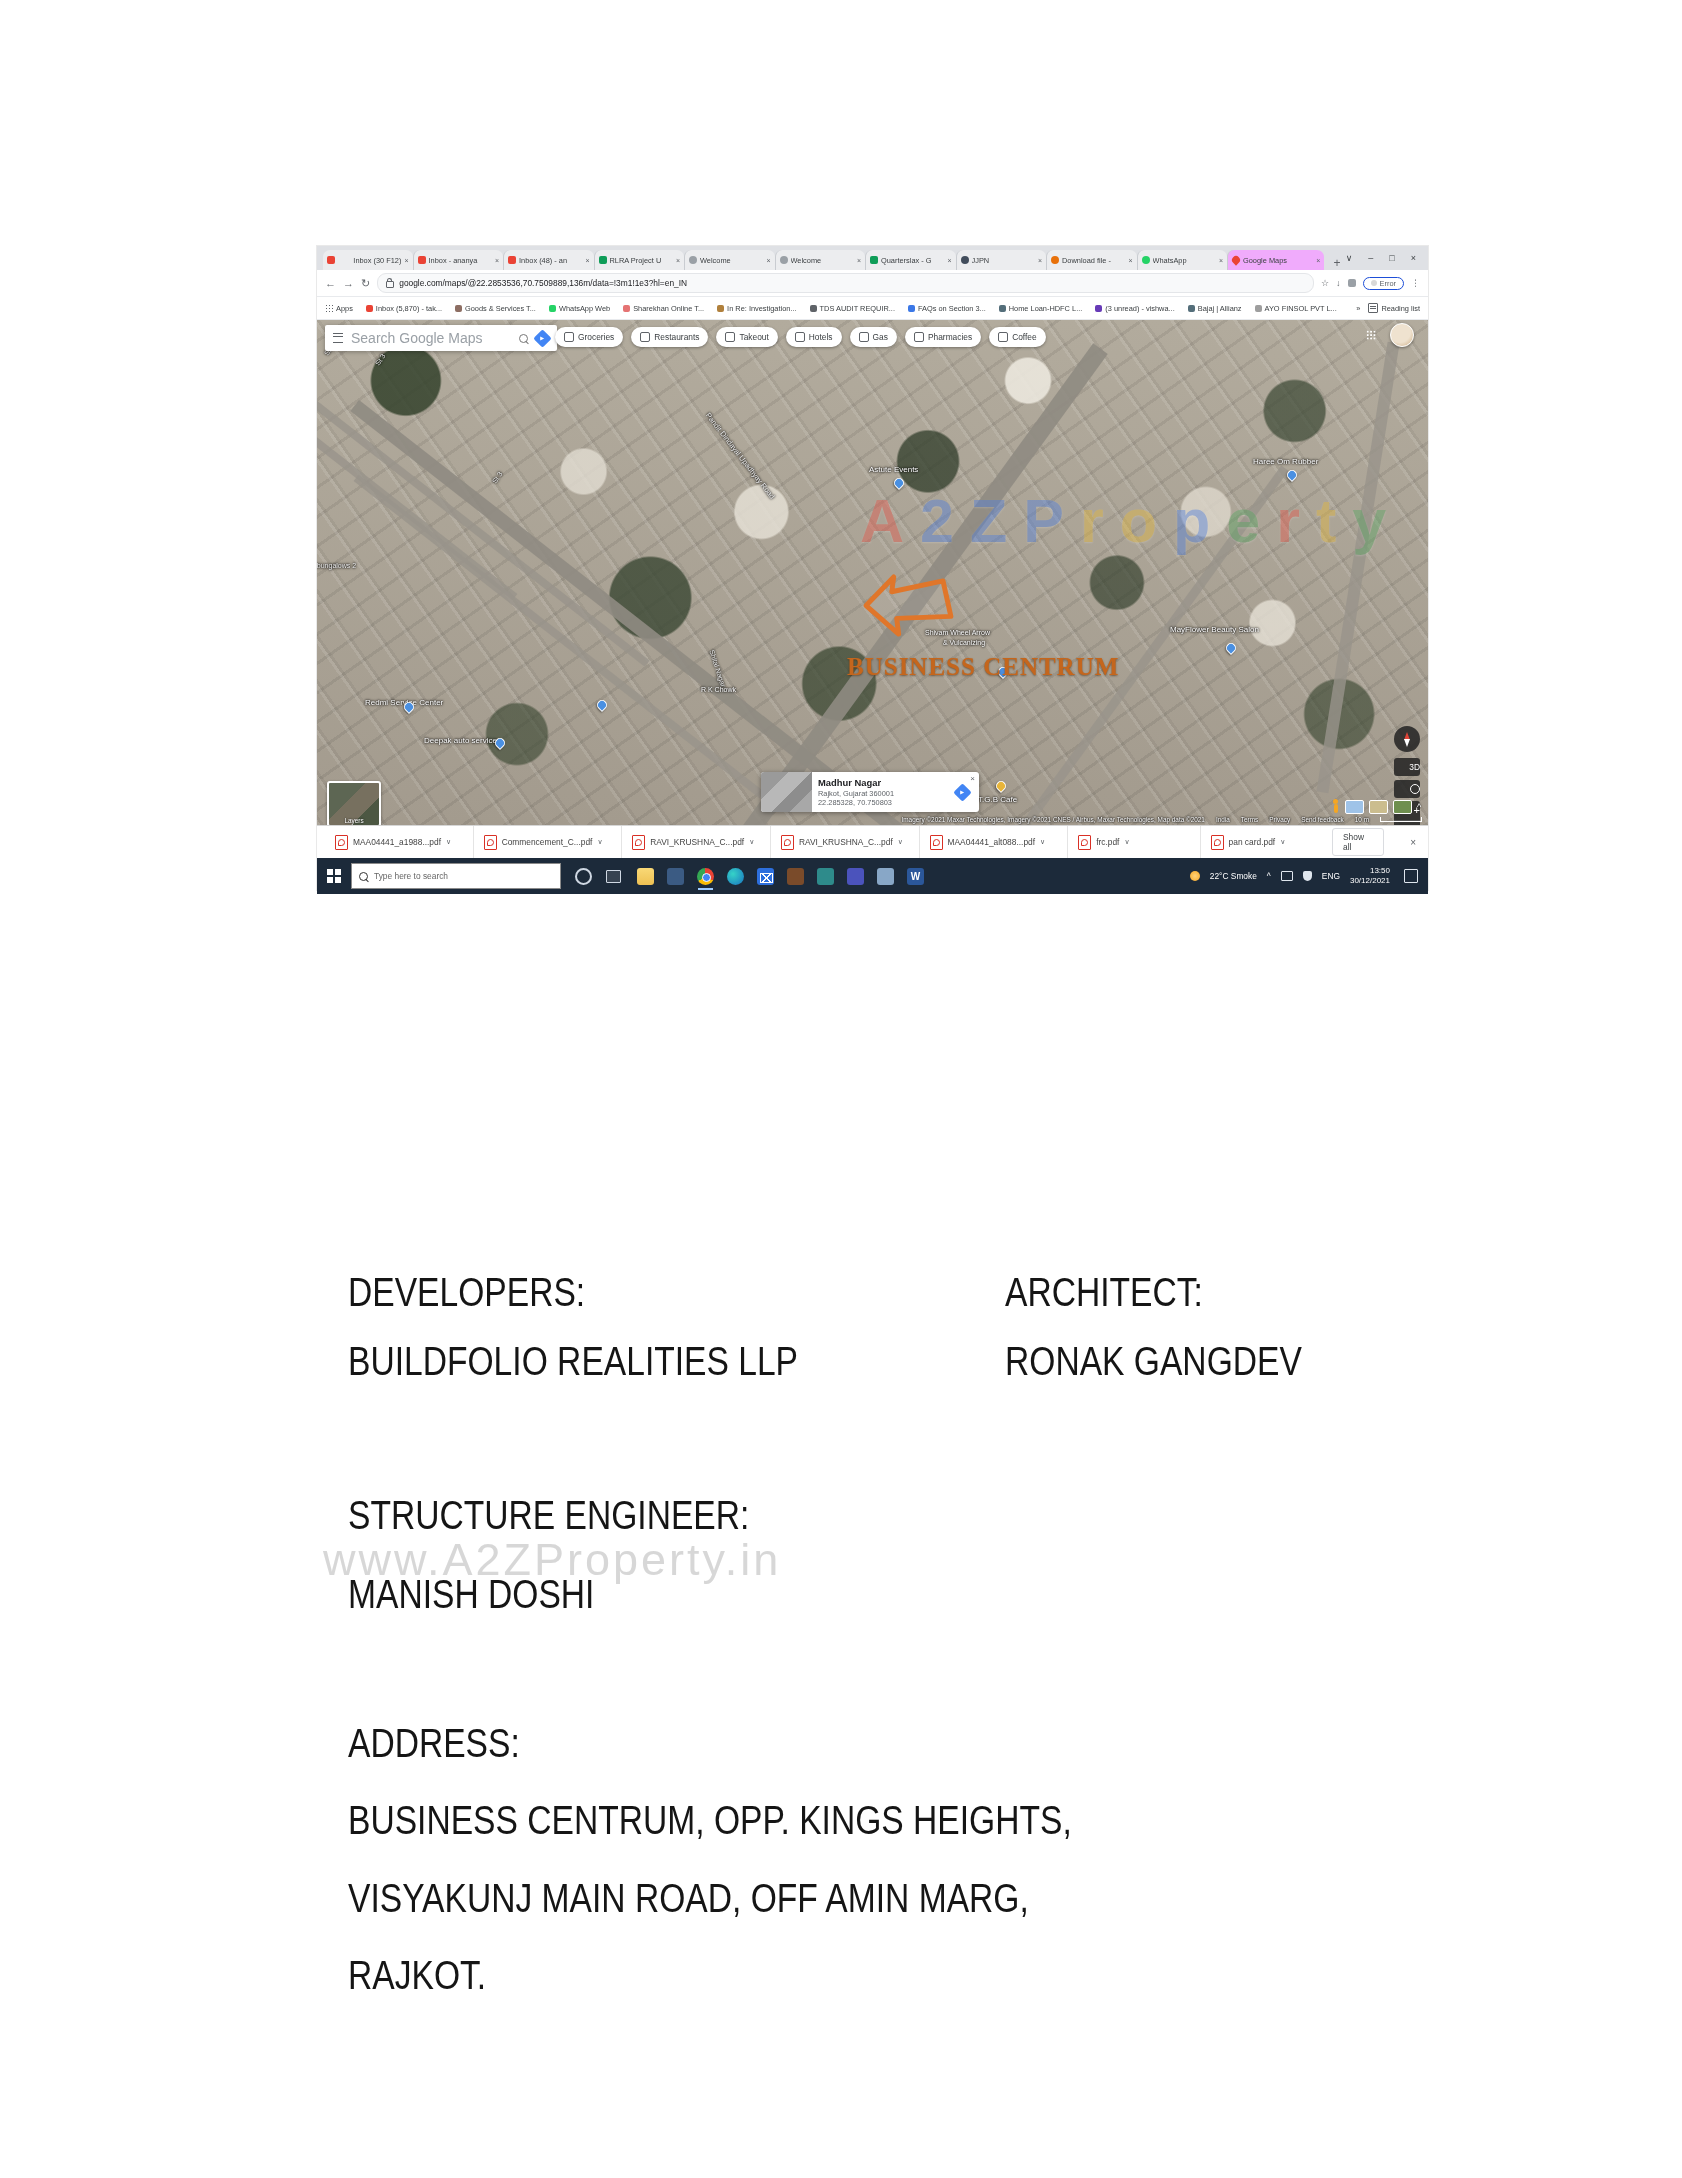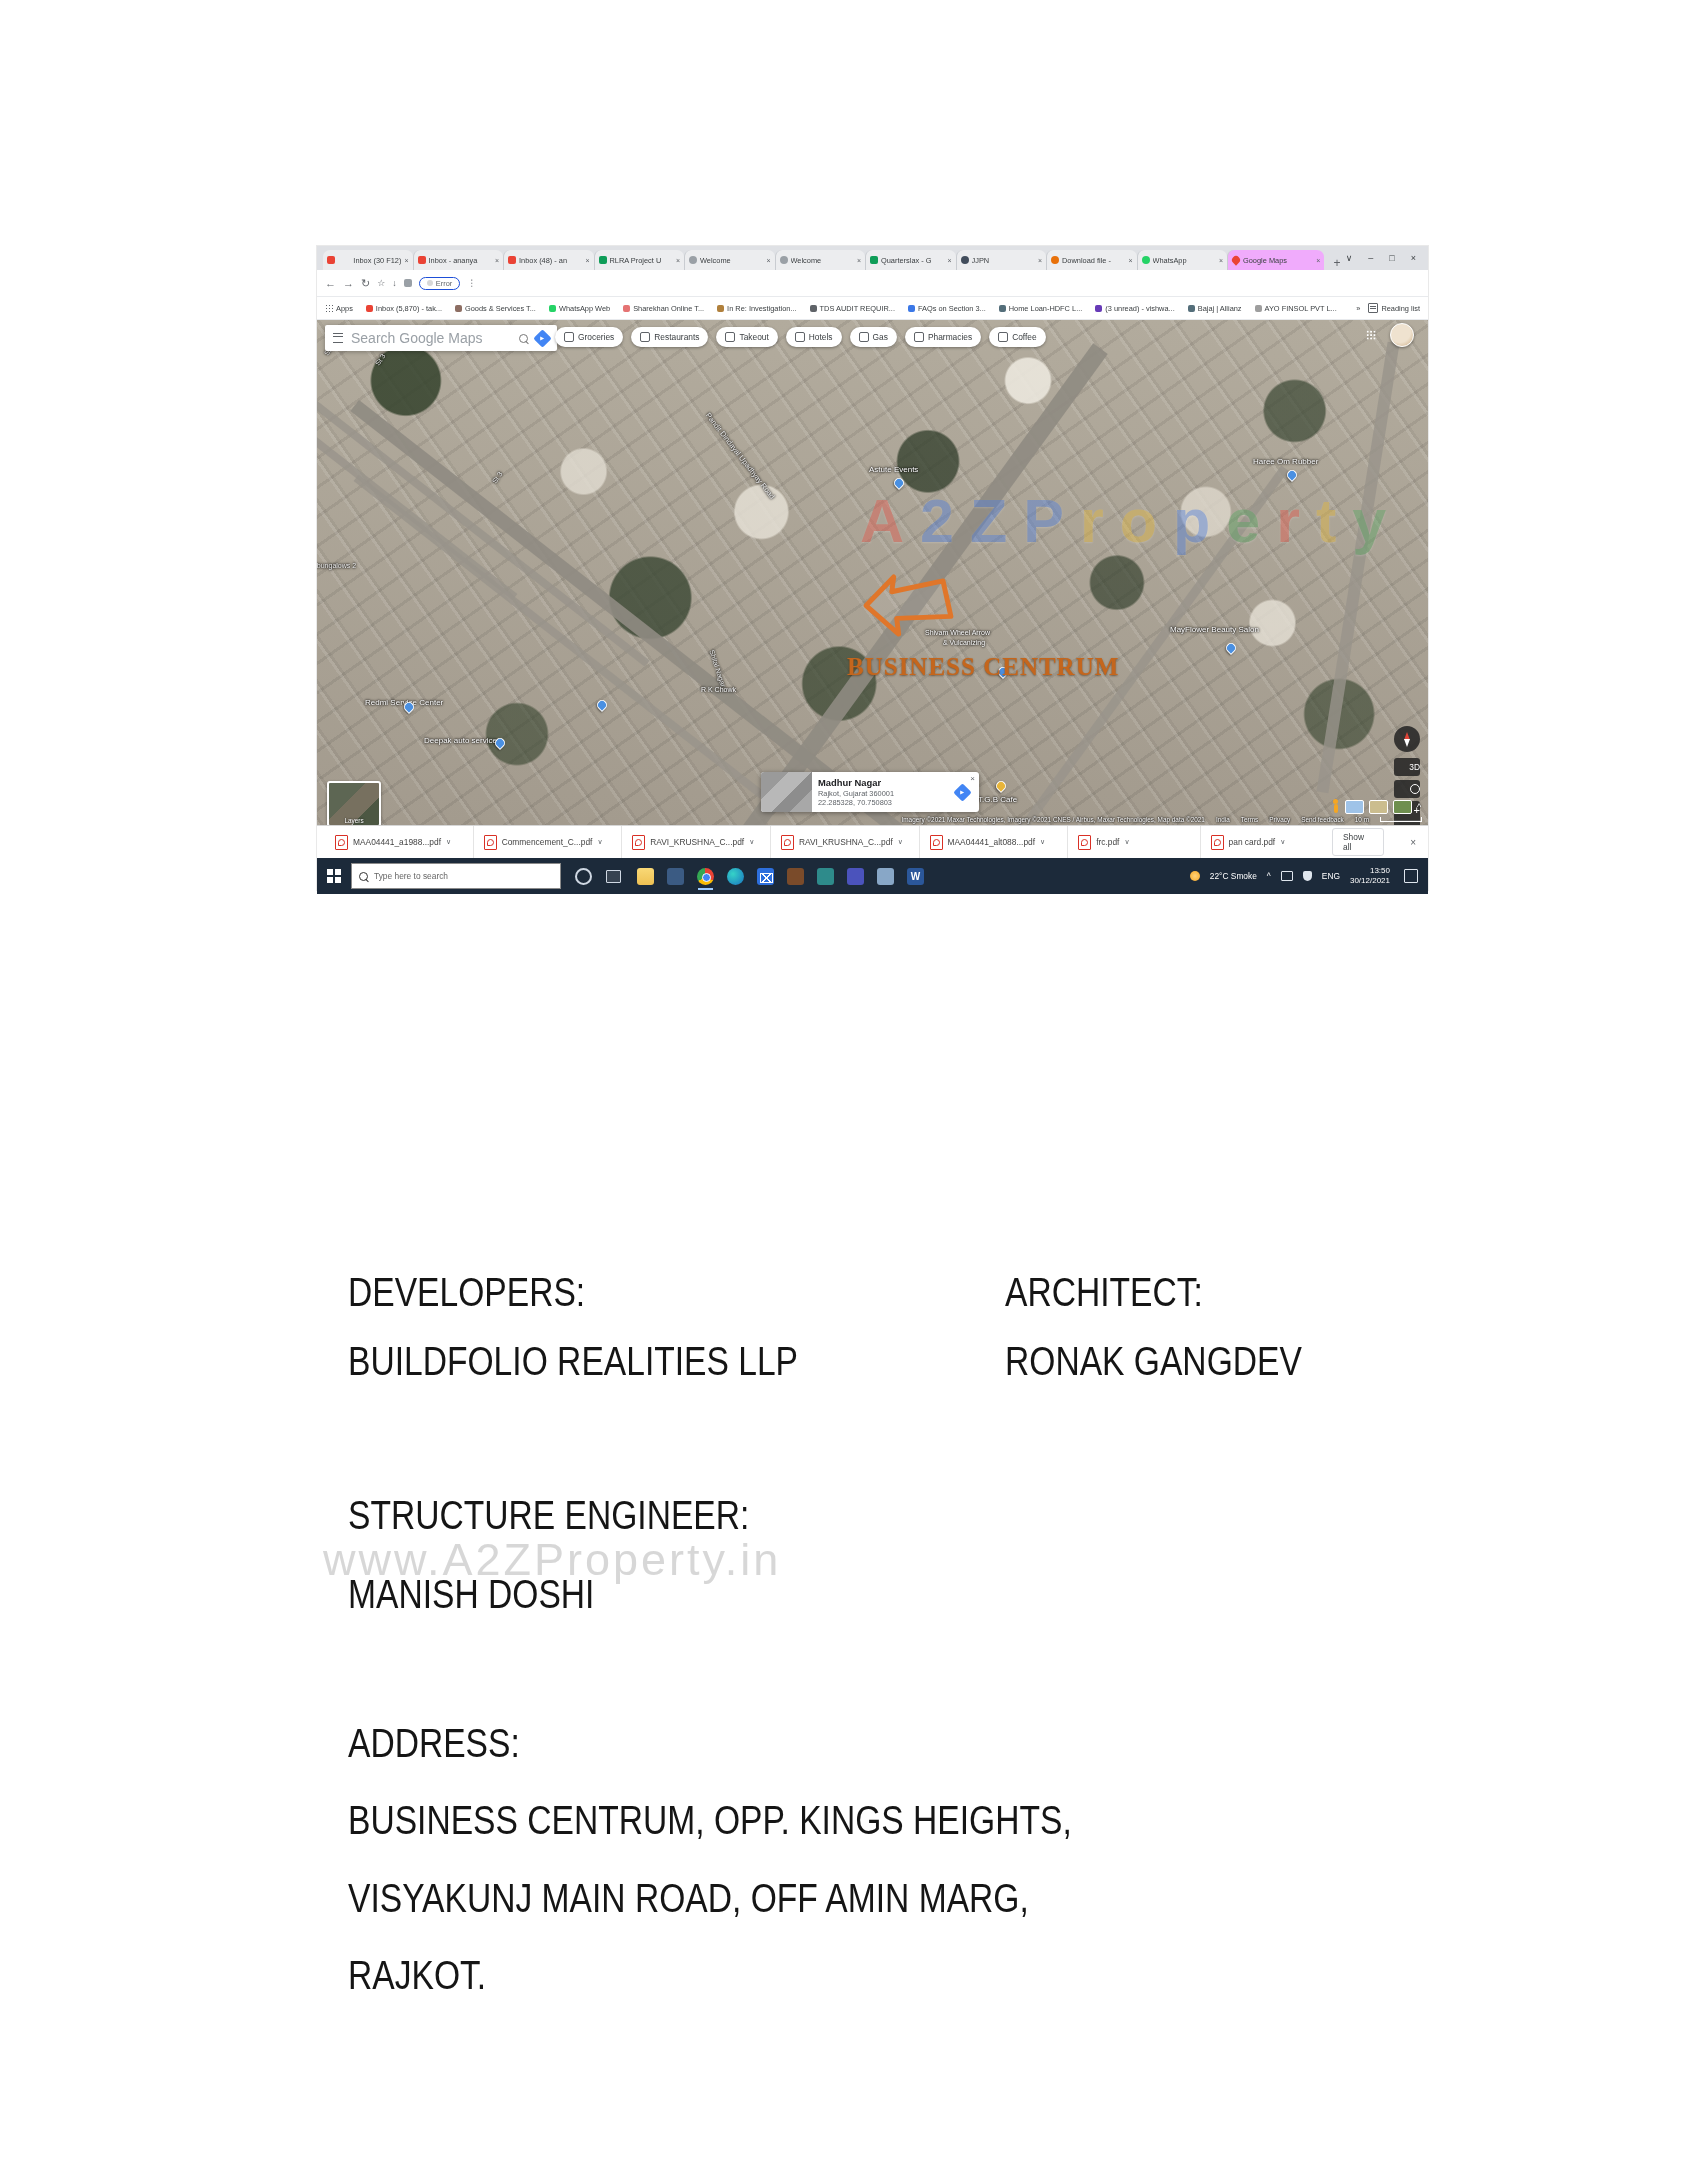--- a/index.html
+++ b/index.html
@@ -255,6 +255,10 @@
     <span class="navg">←</span>
     <span class="navg">→</span>
     <span class="navg">↻</span>
+    <div class="omni">
+      <span class="lock"></span>
+      <span>google.com/maps/@22.2853536,70.7509889,136m/data=!3m1!1e3?hl=en_IN</span>
+    </div>
     <span class="aricon">☆</span>
     <span class="aricon">↓</span>
     <span class="aricon" style="width:8px;height:8px;background:#9aa0a6;border-radius:2px;display:inline-block;"></span>

